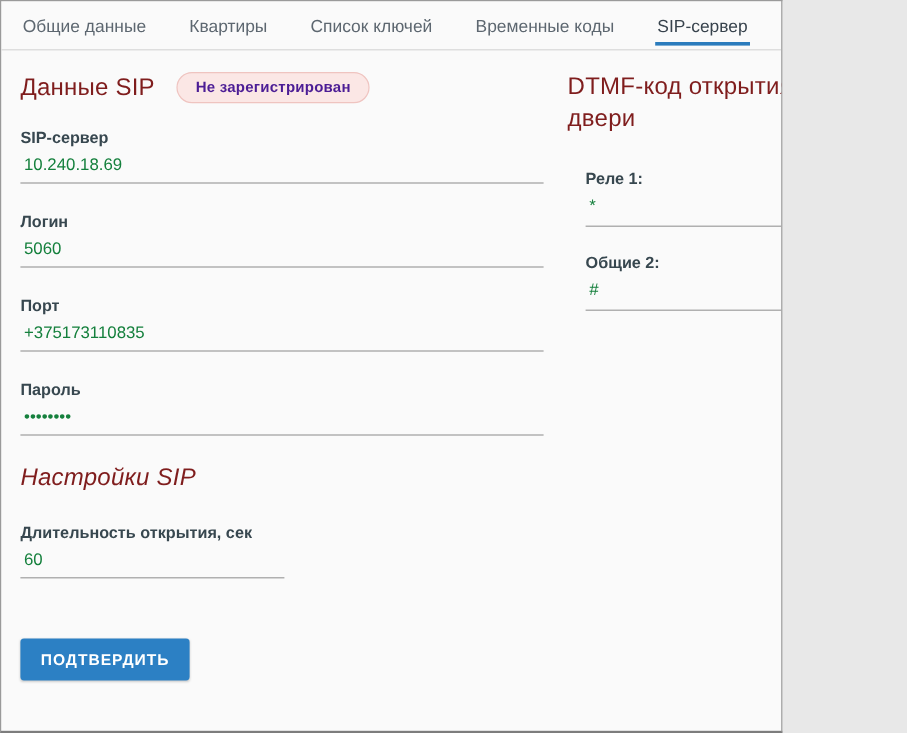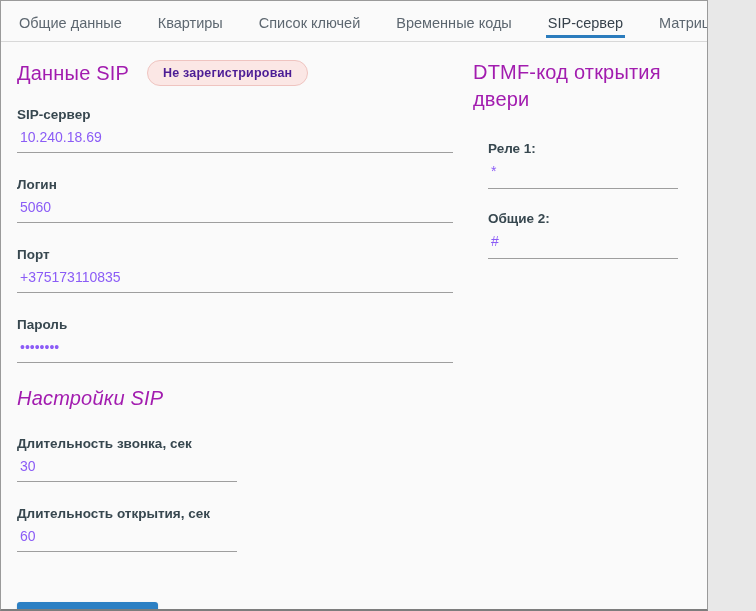--- a/index.html
+++ b/index.html
@@ -8,7 +8,7 @@
 
   .screen {
     position: relative;
-    width: 708px; height: 611px;
+    width: 652px; height: 611px;
     background: #fafafa;
     border: 1px solid #9a9a9a;
     border-bottom: 2px solid #7d7d7d;

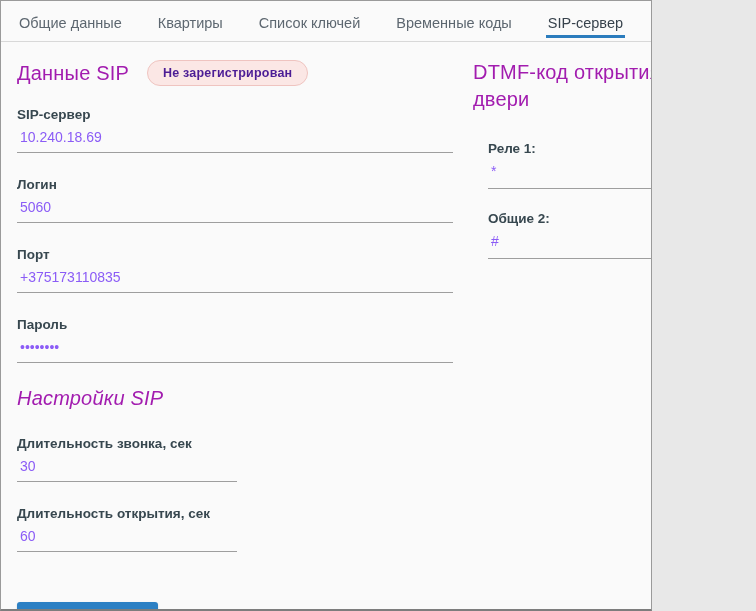--- a/index.html
+++ b/index.html
@@ -50,7 +50,7 @@
   }
   h2.section-title {
     font-size: 20px; font-weight: 400;
-    color: #a21caf; letter-spacing: 0.2px;
+    color: #7f1d1d; letter-spacing: 0.2px;
   }
   .col-right h2.section-title {
     margin-top: 17px; line-height: 1.35; width: 205px;

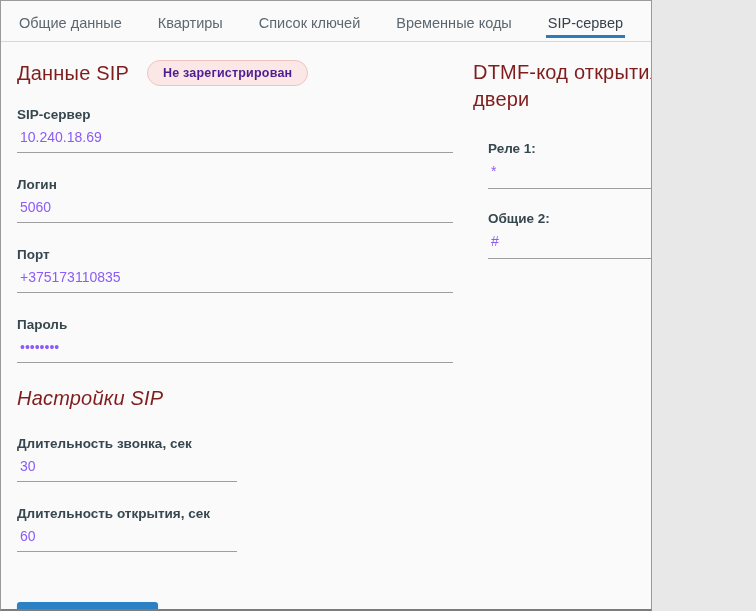--- a/index.html
+++ b/index.html
@@ -84,7 +84,7 @@
     background: transparent;
     font-family: "Liberation Sans", sans-serif;
     font-size: 14px;
-    color: #8b5cf6;
+    color: #15803d;
     padding: 3px 0 7px 3px;
     outline: none;
   }

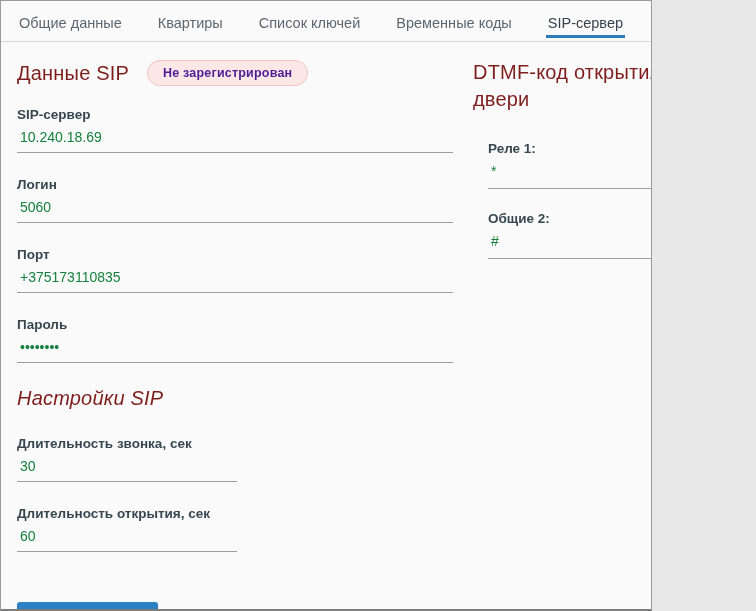--- a/index.html
+++ b/index.html
@@ -159,10 +159,6 @@
 
       <div class="fields fields-2">
         <div class="field narrow">
-          <label>Длительность звонка, сек</label>
-          <input type="text" value="30" style="">
-        </div>
-        <div class="field narrow">
           <label>Длительность открытия, сек</label>
           <input type="text" value="60" style="">
         </div>

